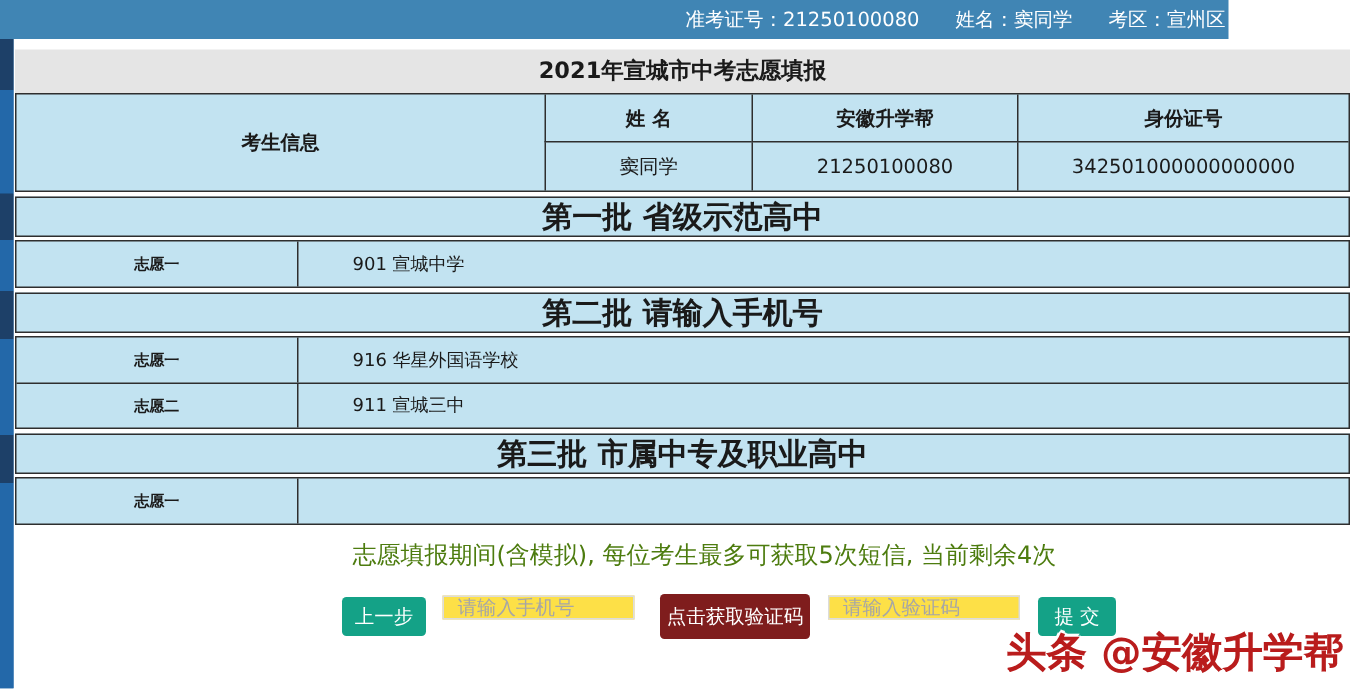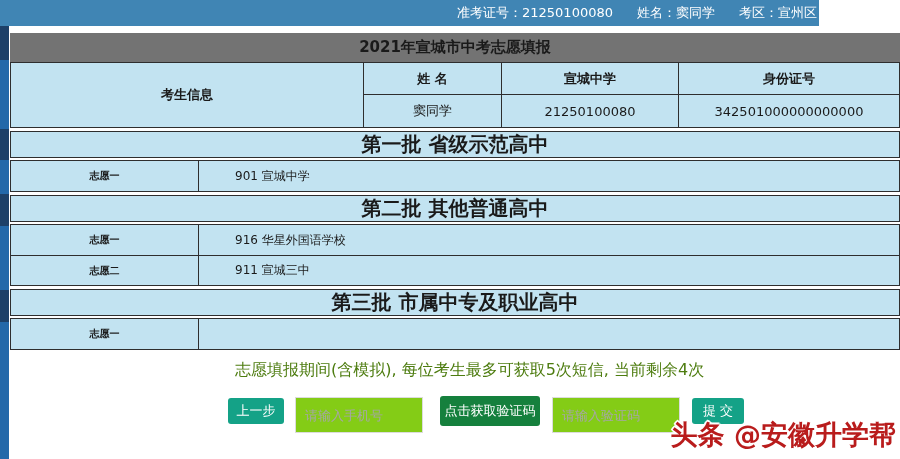--- a/index.html
+++ b/index.html
@@ -26,7 +26,7 @@
   
   .panel { position:absolute; left:10px; top:33px; width:890px; }
   .panel-title {
-    height:29px; background:#737373;
+    height:29px; background:#e5e5e5;
     display:flex; align-items:center; justify-content:center;
     font-weight:bold; font-size:15px;
   }

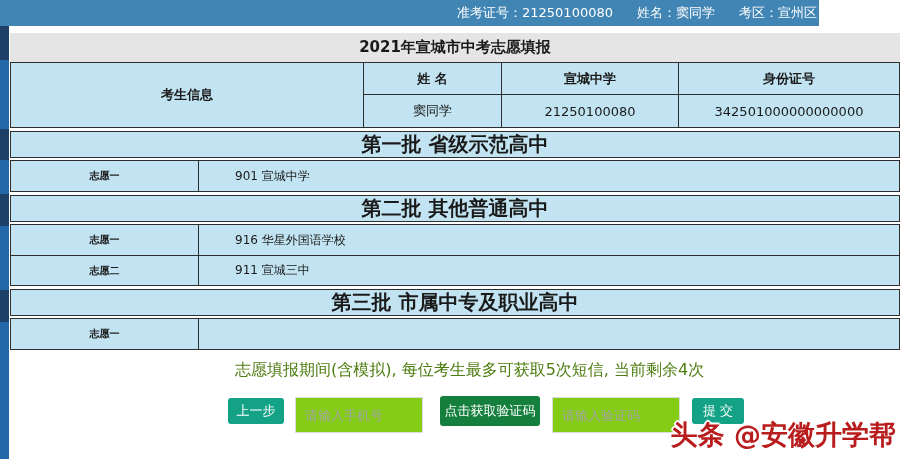--- a/index.html
+++ b/index.html
@@ -109,7 +109,7 @@
   <div class="bordered info-table">
     <div class="cell cell-span">考生信息</div>
     <div class="cell hdr bl">姓 名</div>
-    <div class="cell hdr bl">宣城中学</div>
+    <div class="cell hdr bl">安徽升学帮</div>
     <div class="cell hdr bl">身份证号</div>
     <div class="cell val bl">窦同学</div>
     <div class="cell val bl">21250100080</div>

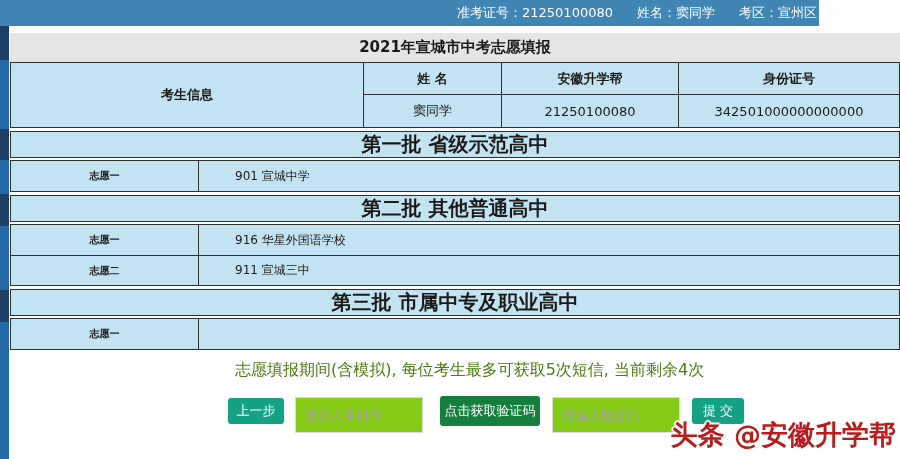--- a/index.html
+++ b/index.html
@@ -124,7 +124,7 @@
     </div>
   </div>
 
-  <div class="bordered batch-bar">第二批 其他普通高中</div>
+  <div class="bordered batch-bar">第二批 请输入手机号</div>
   <div class="bordered vol-table">
     <div class="vol-row">
       <div class="vol-label">志愿一</div>

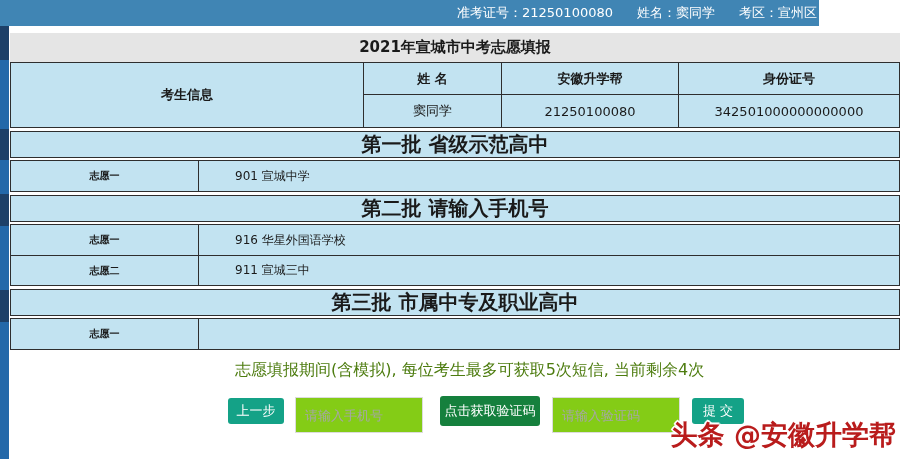--- a/index.html
+++ b/index.html
@@ -66,8 +66,8 @@
   #getcode-btn{ left:440px; top:396px; width:100px; height:30px; }
   #submit-btn { left:692px; top:398px; width:52px;  height:26px; }
   .txt-input {
-    position:absolute; top:397px; height:36px; width:128px;
-    border:1px solid #dcdcdc; background:#84cc16;
+    position:absolute; top:397px; height:16px; width:128px;
+    border:1px solid #dcdcdc; background:#fde047;
     padding-left:9px; font-size:13px; color:#333;
     font-family:inherit;
   }

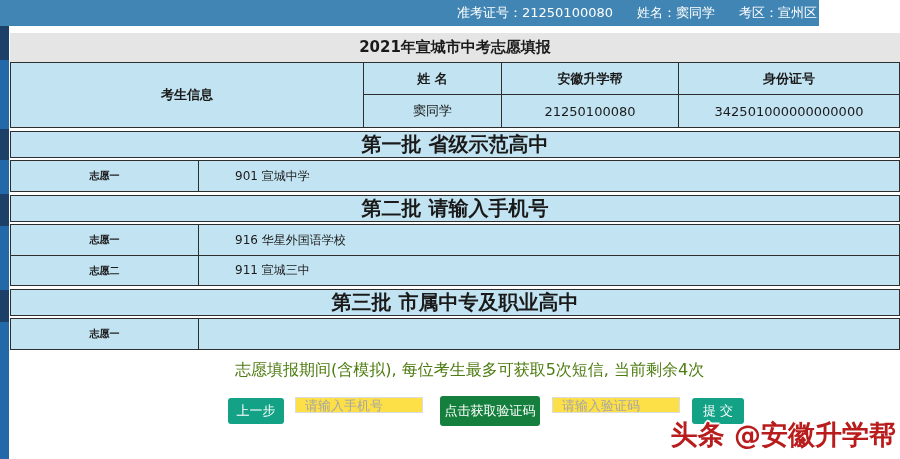--- a/index.html
+++ b/index.html
@@ -61,7 +61,7 @@
     font-family:inherit;
   }
   .btn-green { background:#14a287; }
-  .btn-blue { background:#15803d; }
+  .btn-blue { background:#7f1d1d; }
   #prev-btn   { left:228px; top:398px; width:56px;  height:26px; }
   #getcode-btn{ left:440px; top:396px; width:100px; height:30px; }
   #submit-btn { left:692px; top:398px; width:52px;  height:26px; }

